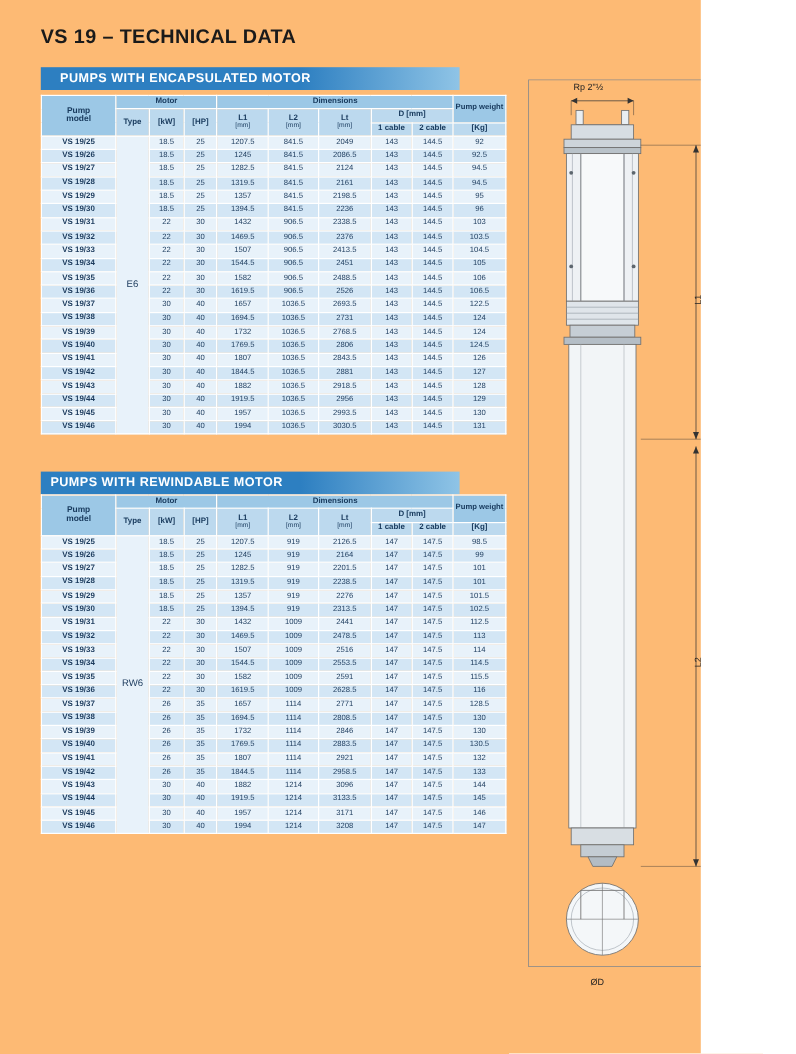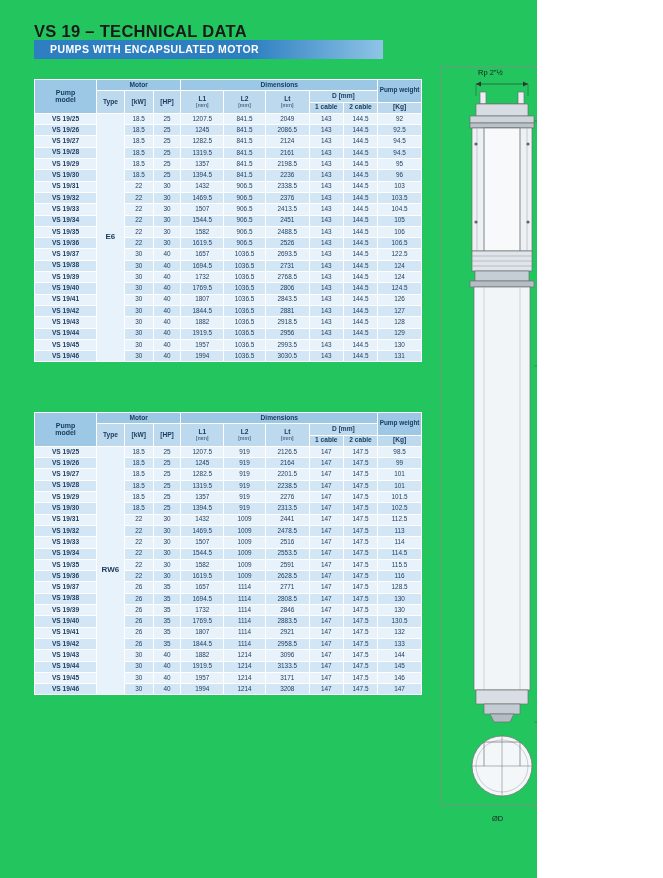--- a/index.html
+++ b/index.html
@@ -11,8 +11,8 @@
   }
   .page {
     position: relative;
-    width: 537px; height: 878px;
-    background: #22c55e;
+    width: 584px; height: 878px;
+    background: #fdba74;
     overflow: hidden;
   }
 

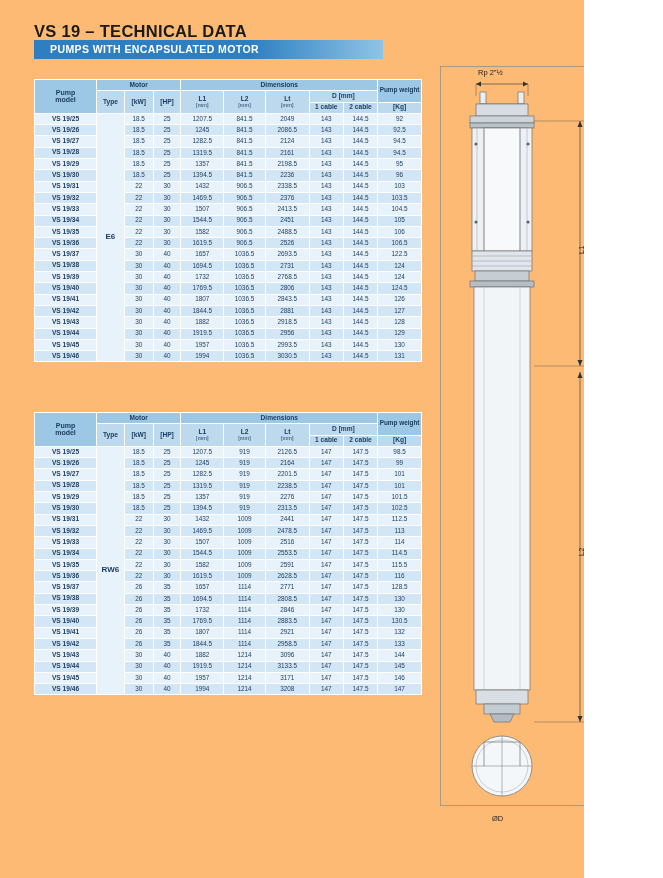--- a/index.html
+++ b/index.html
@@ -41,7 +41,7 @@
     padding-left: 8px;
     text-transform: uppercase;
   }
-  #banner1 { top: 40px; padding-left: 16px; }
+  #banner1 { top: 56px; padding-left: 16px; }
   #banner2 { top: 393px; }
 
   

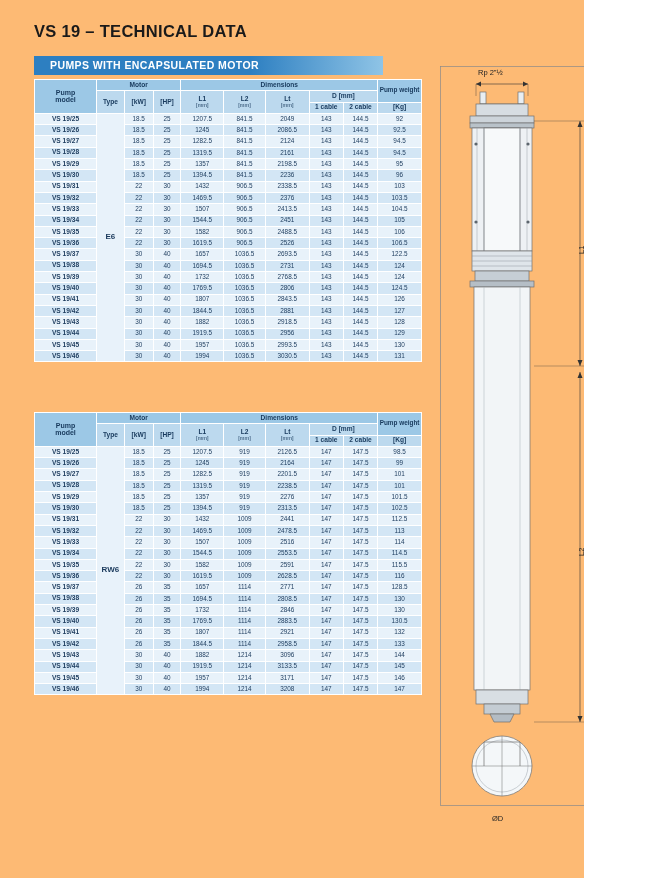--- a/index.html
+++ b/index.html
@@ -95,7 +95,7 @@
     text-align: center;
   }
   table.data tbody td.typecell {
-    font-weight: bold;
+    font-weight: normal;
     font-size: 8px;
     background: #e8f2fa;
     vertical-align: middle;

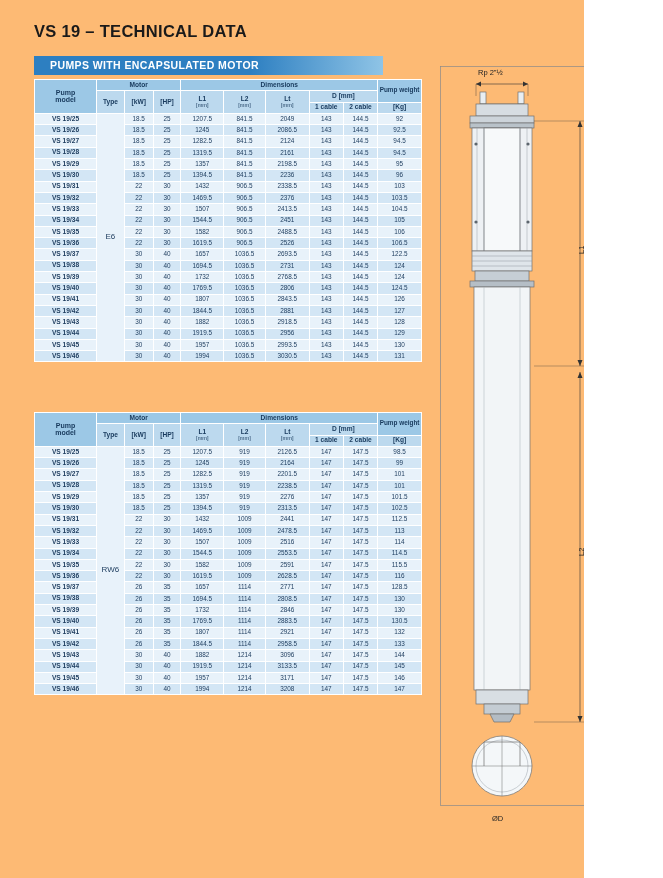--- a/index.html
+++ b/index.html
@@ -446,6 +446,7 @@
     </table>
   </div>
 
+  <div class="section-banner" id="banner2">PUMPS WITH REWINDABLE MOTOR</div>
 
   <div class="tbl-wrap" id="tbl2">
     <table class="data">

